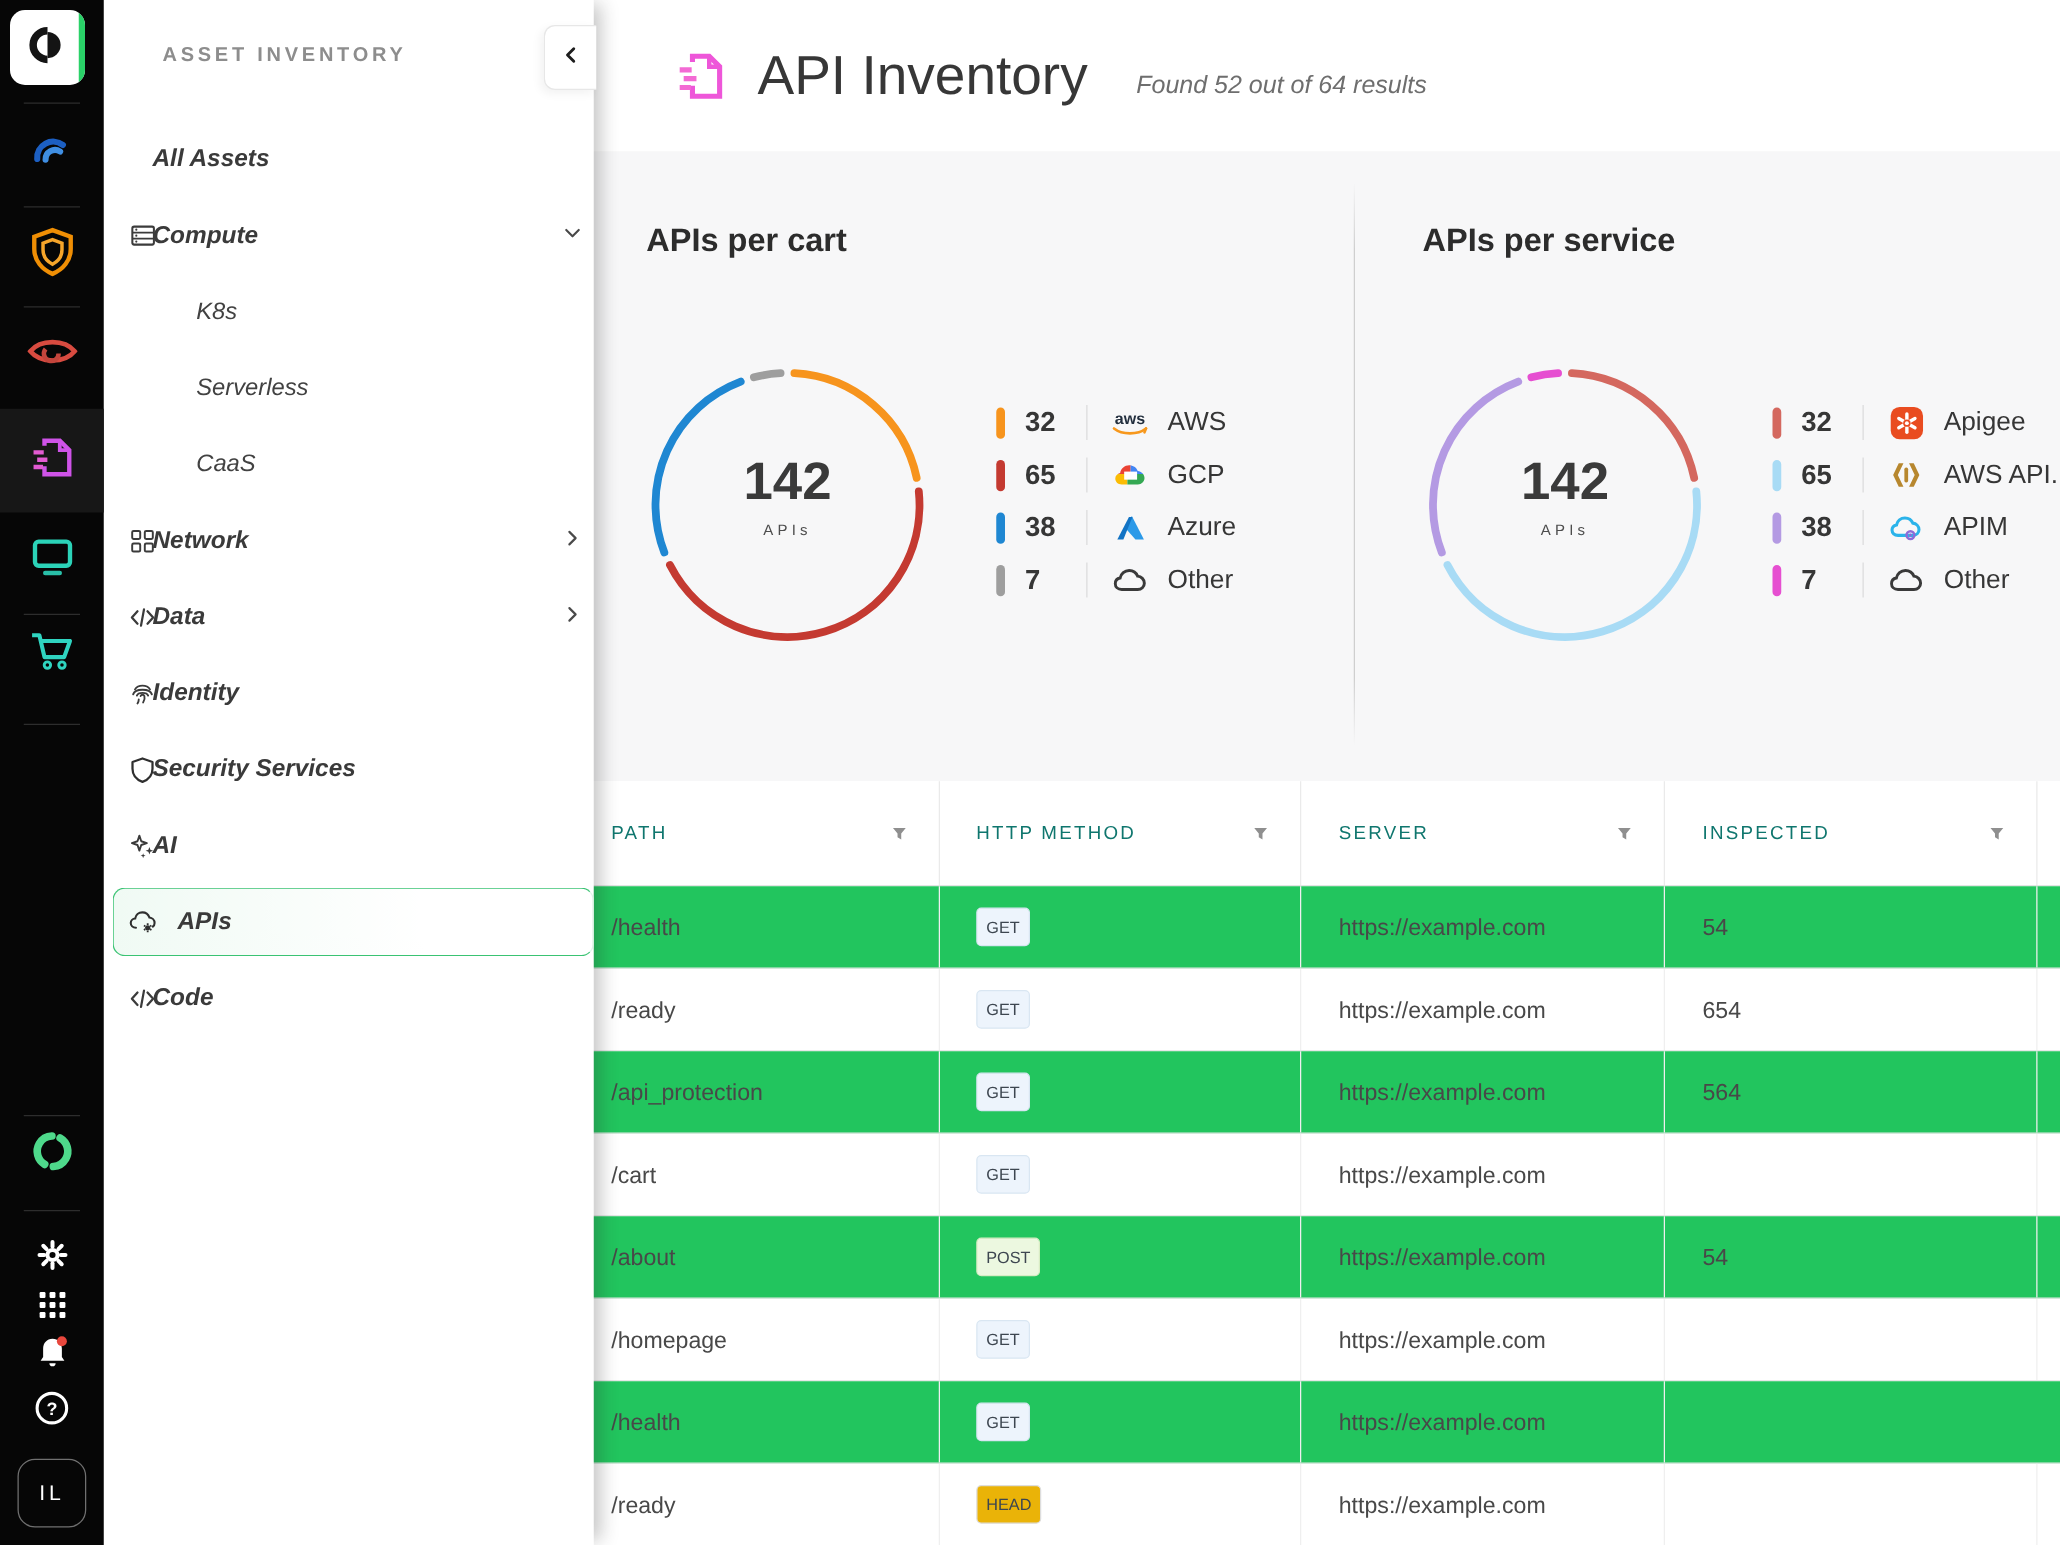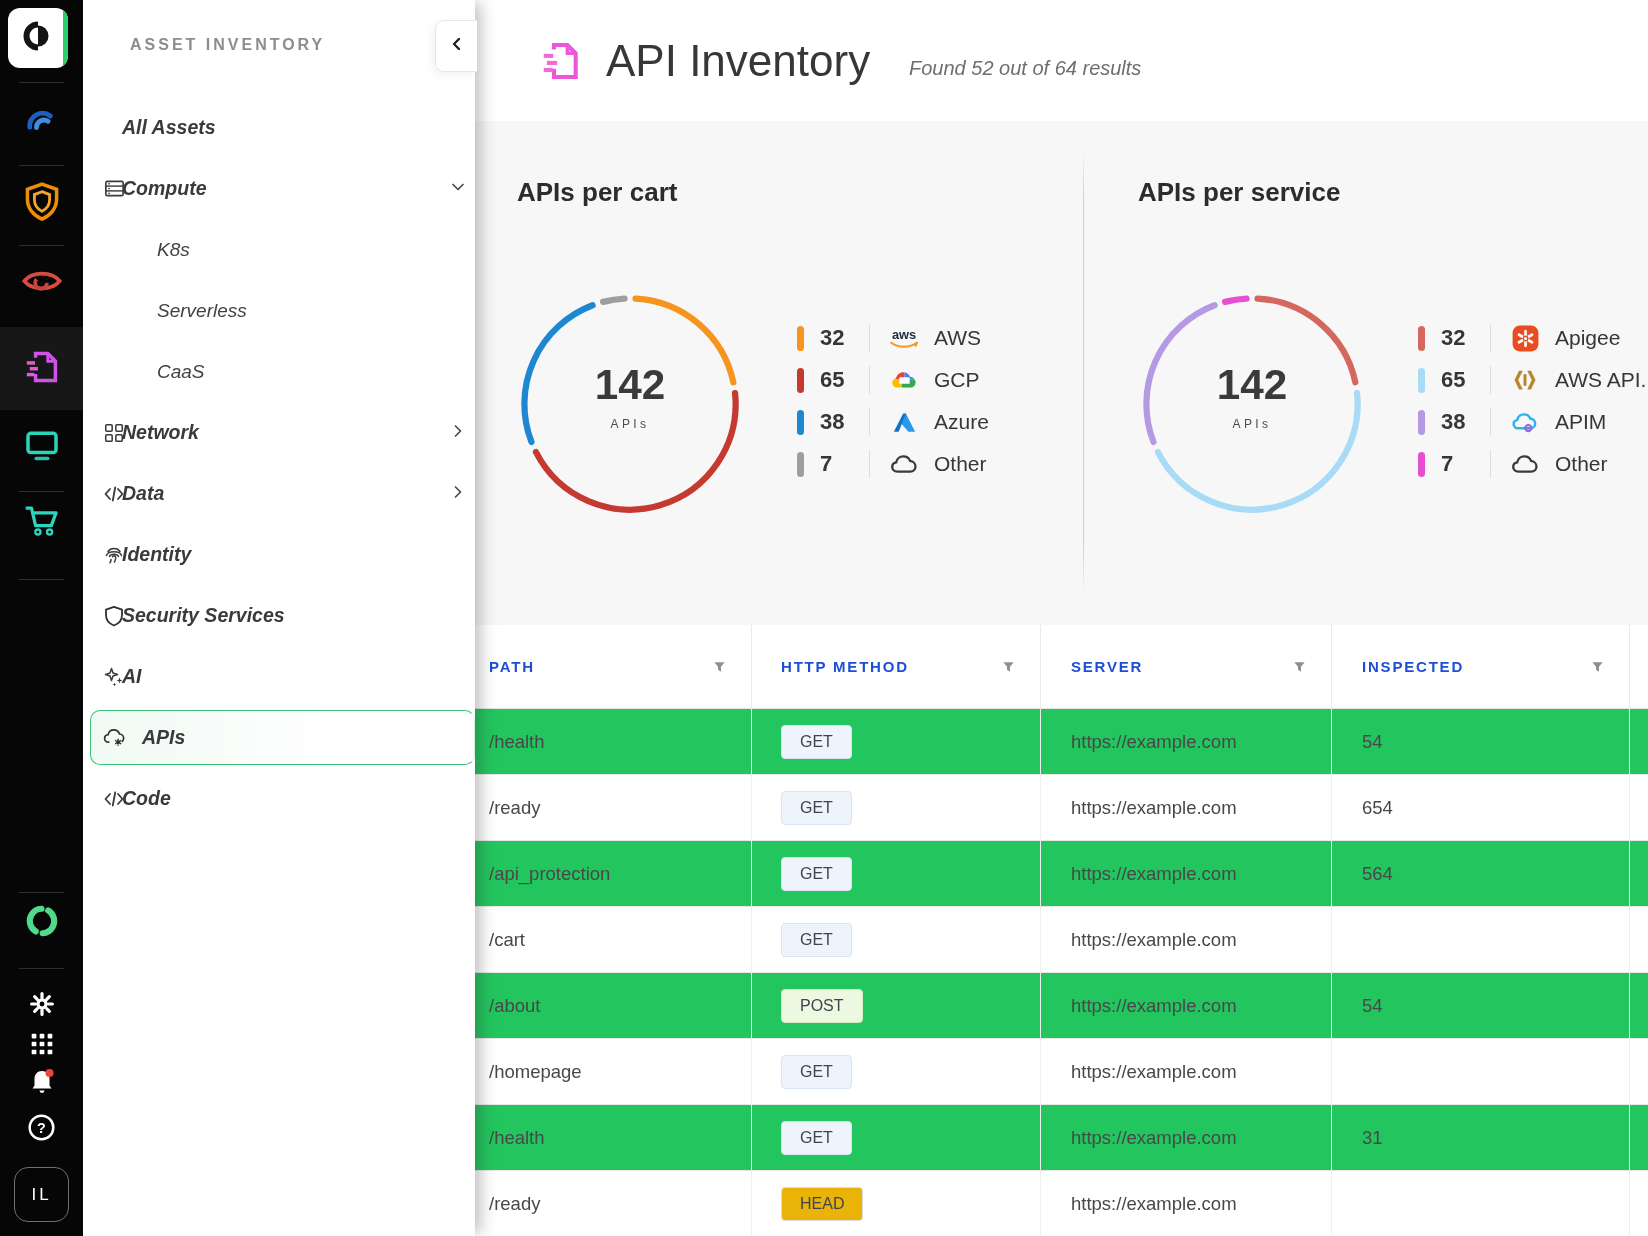--- a/index.html
+++ b/index.html
@@ -54,7 +54,7 @@
   .t-head { height: 84px; background: #fff; border-bottom: 1px solid #e3e3e3; }
   .th-cell { position: relative; display: flex; align-items: center; border-right: 1px solid #eaeaea; }
   .th-cell:last-child, .td:last-child { border-right: none; }
-  .th-lbl { font-size: 15px; font-weight: 700; letter-spacing: 1.8px; color: #1d4ed8; }
+  .th-lbl { font-size: 15px; font-weight: 400; letter-spacing: 1.8px; color: #0f766e; }
   .th-filter { position: absolute; right: 25px; top: 50%; transform: translateY(-50%); cursor: pointer; display: flex; }
   .t-row { height: 66px; background: #fff; border-bottom: 1px solid #e7e7e7; cursor: pointer; }
   .t-row.odd { background: #22c55e; }

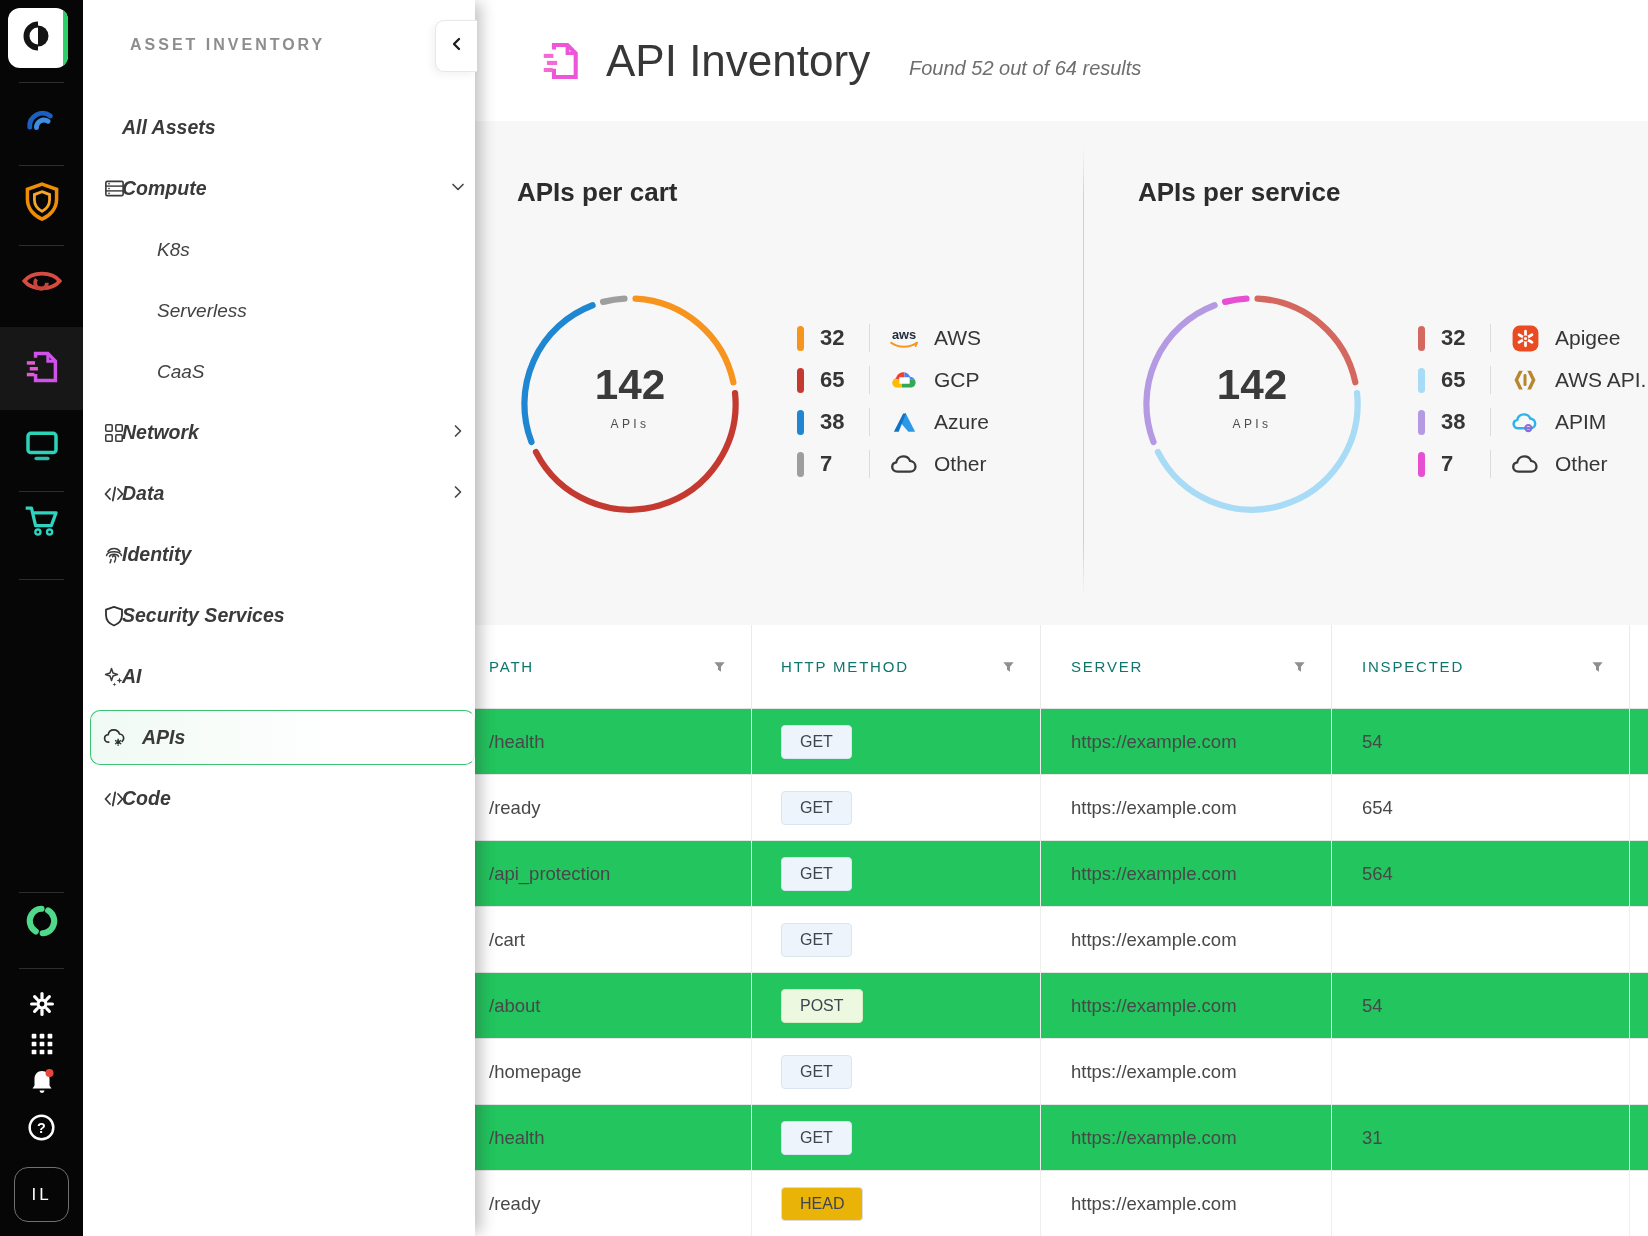--- a/index.html
+++ b/index.html
@@ -60,7 +60,7 @@
   .t-row.odd { background: #22c55e; }
   .td { display: flex; align-items: center; border-right: 1px solid #efefef; font-size: 18.5px; color: #484848; }
   .pad1 { padding-left: 46px; } .pad2 { padding-left: 29px; } .pad3 { padding-left: 30px; } .pad4 { padding-left: 30px; }
-  .badge { padding: 8px 18px; border: 1px solid; border-radius: 4px; font-size: 16px; color: #3d4650; line-height: 1; }
+  .badge { padding: 8px 7px; border: 1px solid; border-radius: 4px; font-size: 13px; color: #3d4650; line-height: 1; }
 </style>
 </head>
 <body>

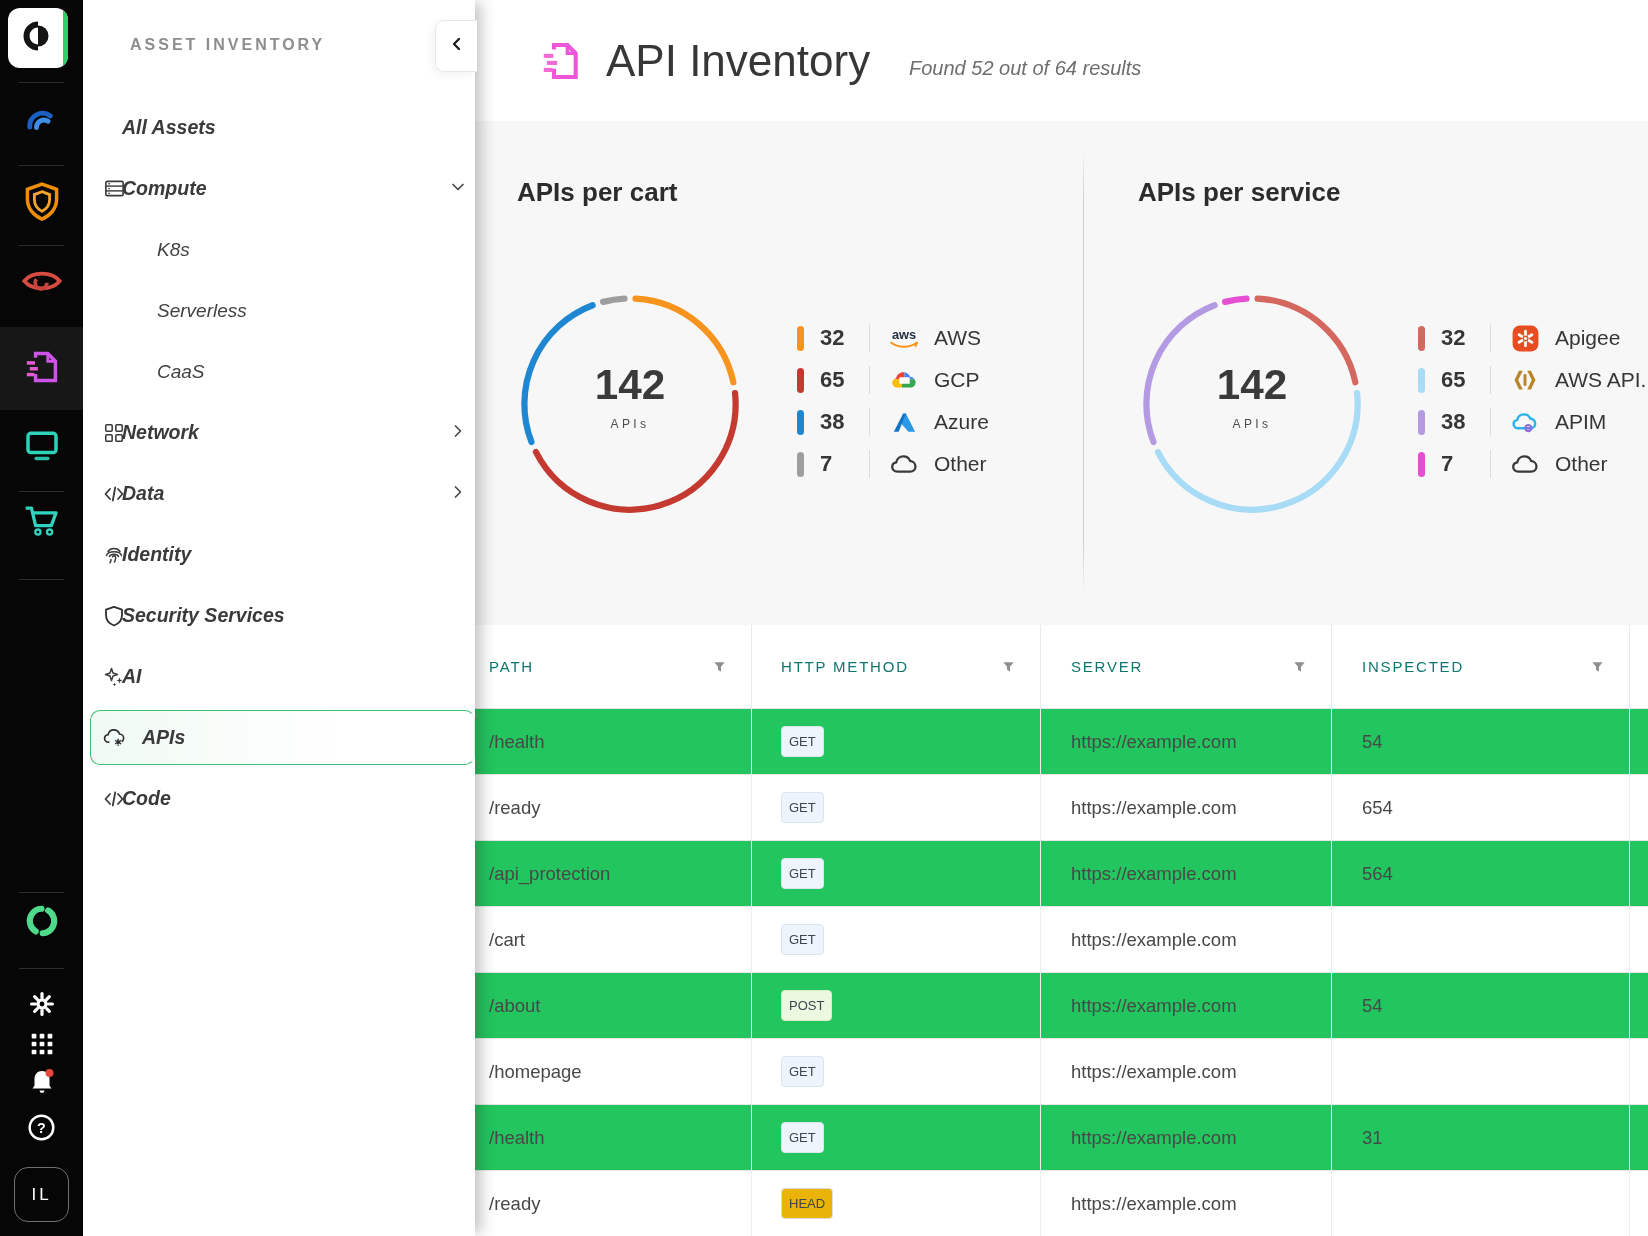--- a/index.html
+++ b/index.html
@@ -579,9 +579,6 @@
         <div class="td pad3">
           <span>https://example.com</span>
         </div>
-        <div class="td pad4">
-          <span>31</span>
-        </div>
         <div class="td"></div>
       </div>
       <div class="t-row">

